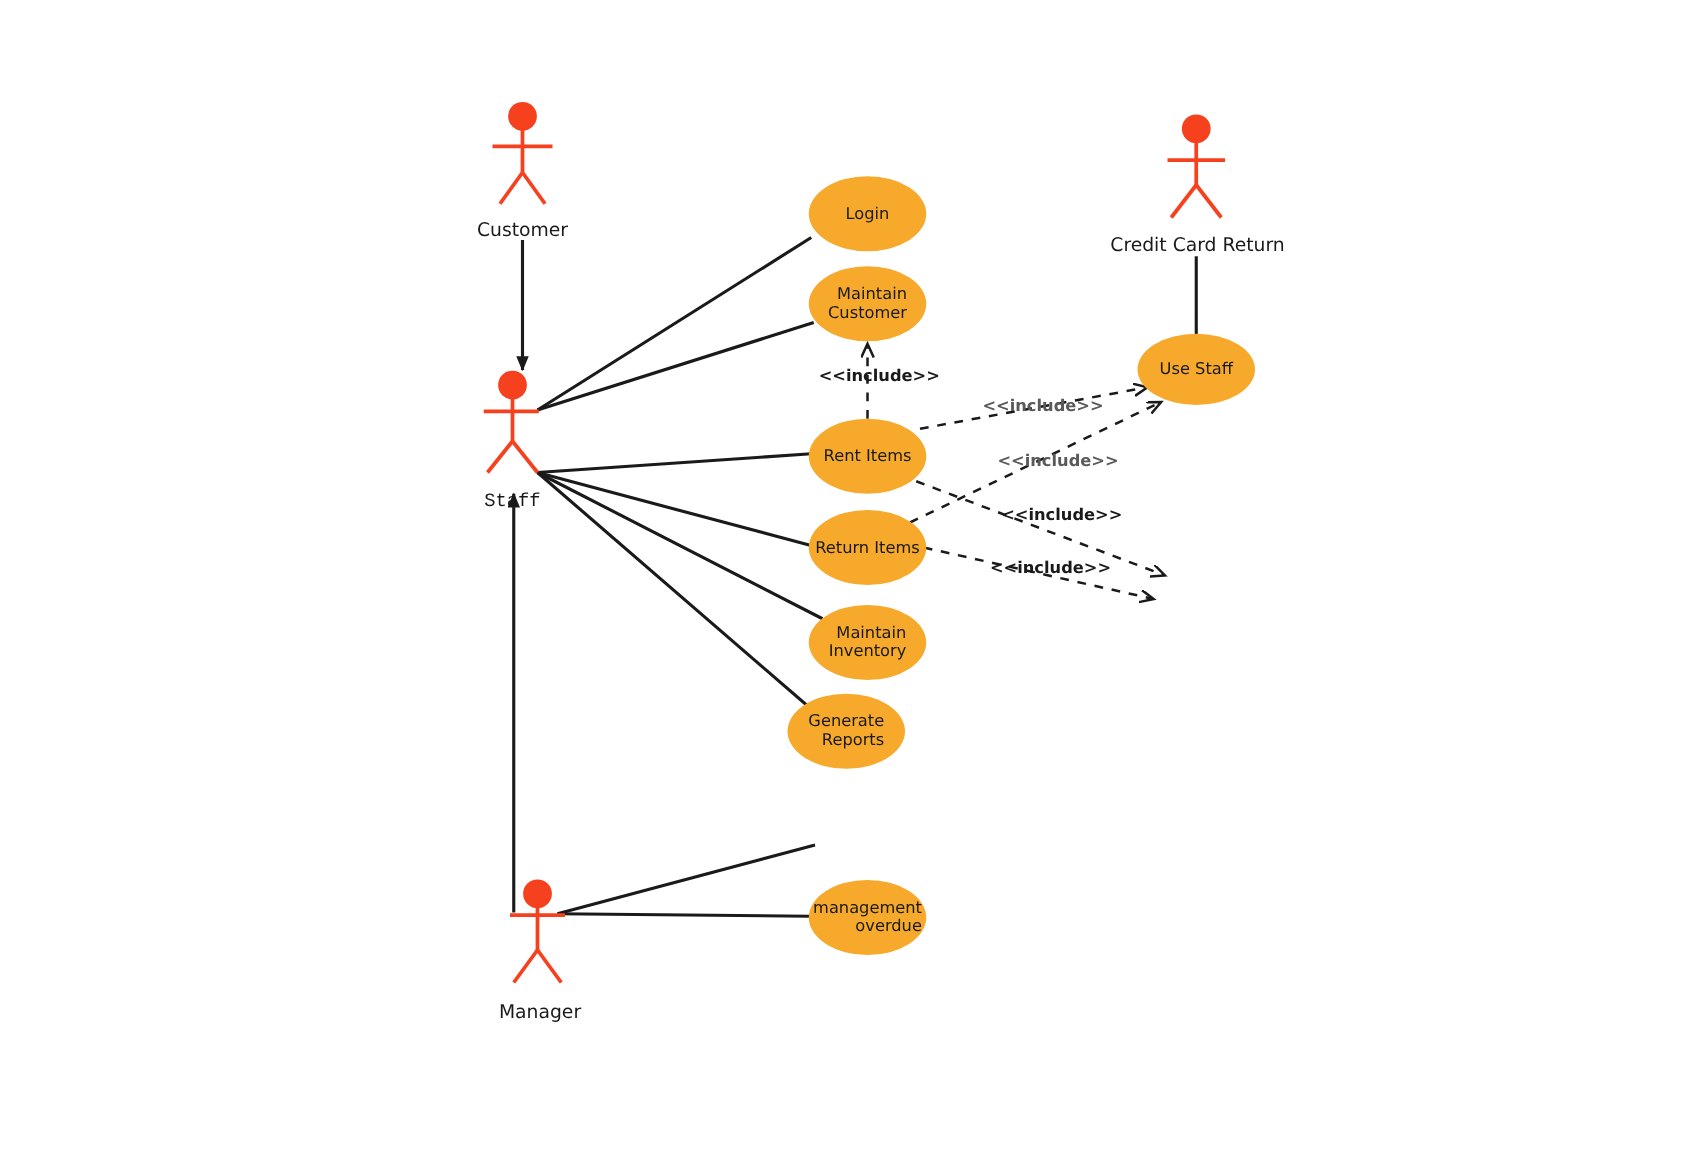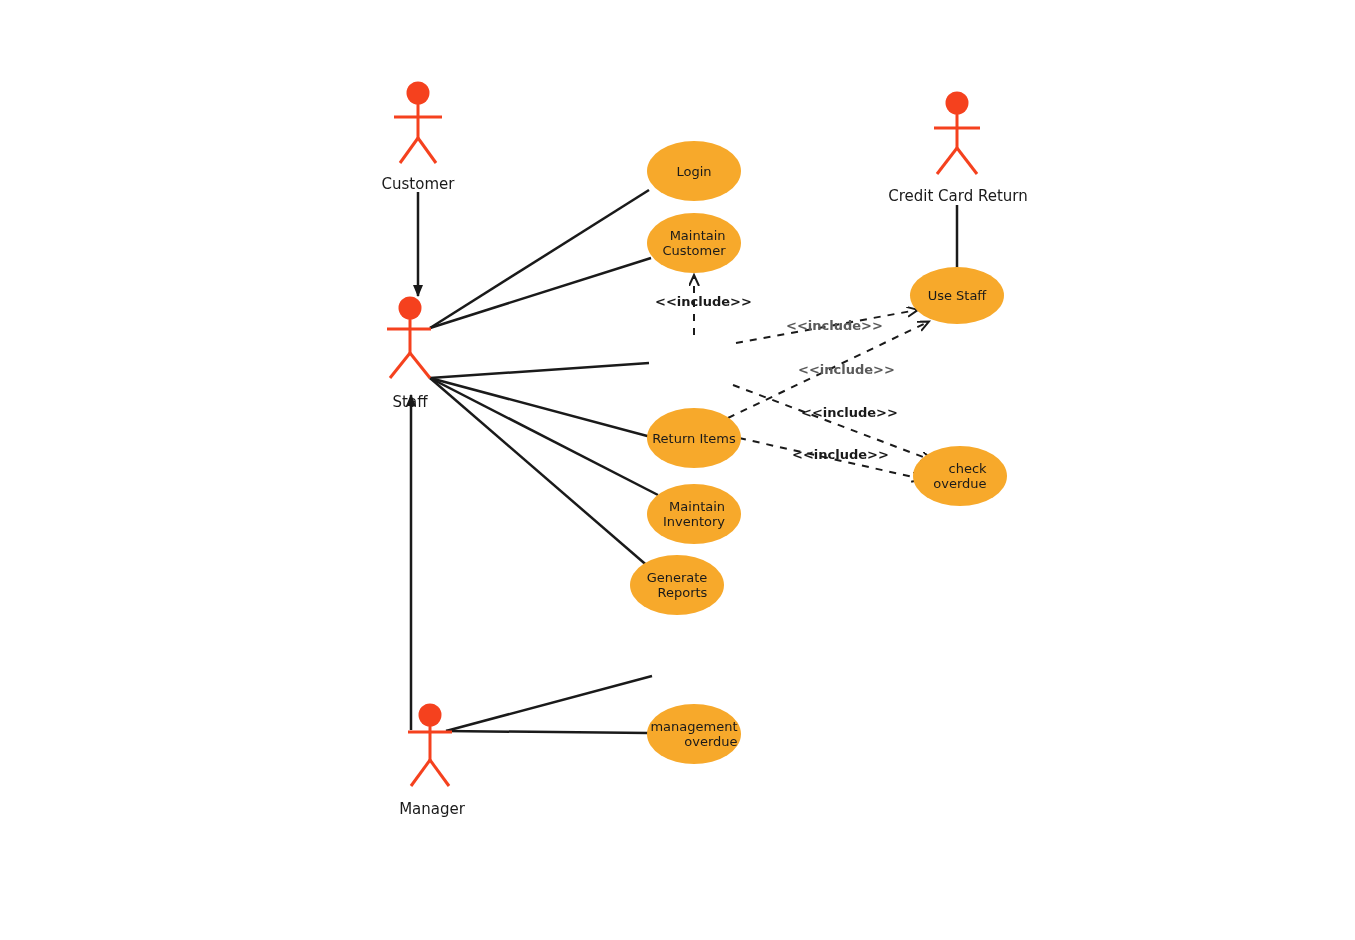--- a/index.html
+++ b/index.html
@@ -144,6 +144,7 @@
   <div class="usecase" style="left:647px; top:141px; width:94px; height:60px;">Login</div>
   <div class="usecase" style="left:647px; top:213px; width:94px; height:60px;">Maintain
 Customer</div>
+  <div class="usecase" style="left:647px; top:335px; width:94px; height:60px;">Rent Items</div>
   <div class="usecase" style="left:647px; top:408px; width:94px; height:60px;">Return Items</div>
   <div class="usecase" style="left:647px; top:484px; width:94px; height:60px;">Maintain
 Inventory</div>

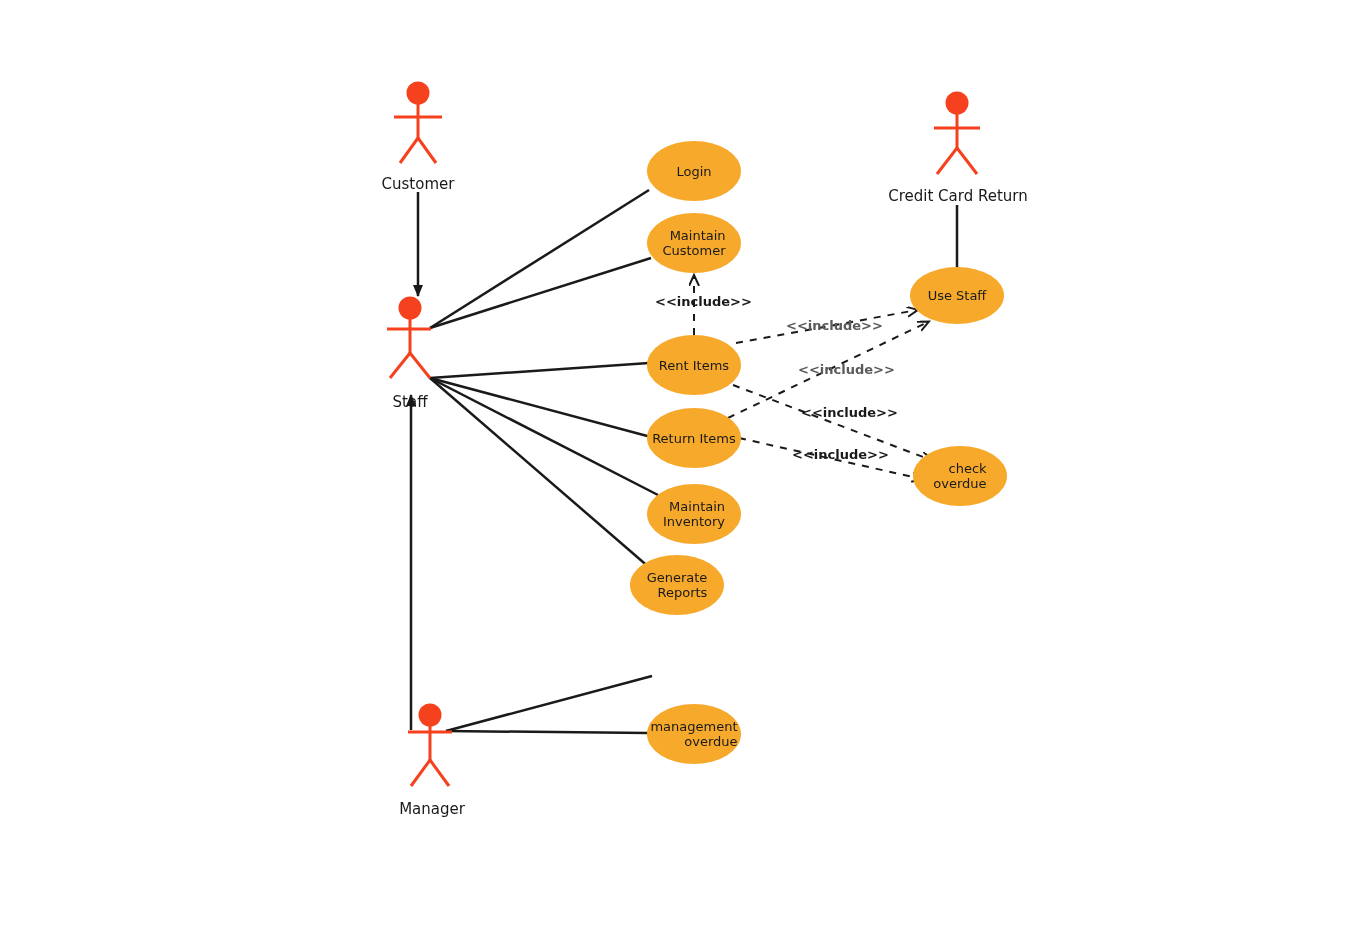--- a/index.html
+++ b/index.html
@@ -137,7 +137,7 @@
   </svg>
 
   <div class="actor-label" style="left:348px; top:175px; width:140px;">Customer</div>
-  <div class="actor-label" style="left:340px; top:393px; width:140px;">Staff</div>
+  <div class="actor-label" style="left:340px; top:393px; width:140px;font-family:Liberation Mono, monospace;">Staff</div>
   <div class="actor-label" style="left:362px; top:800px; width:140px;">Manager</div>
   <div class="actor-label" style="left:838px; top:187px; width:240px;">Credit Card Return</div>
 

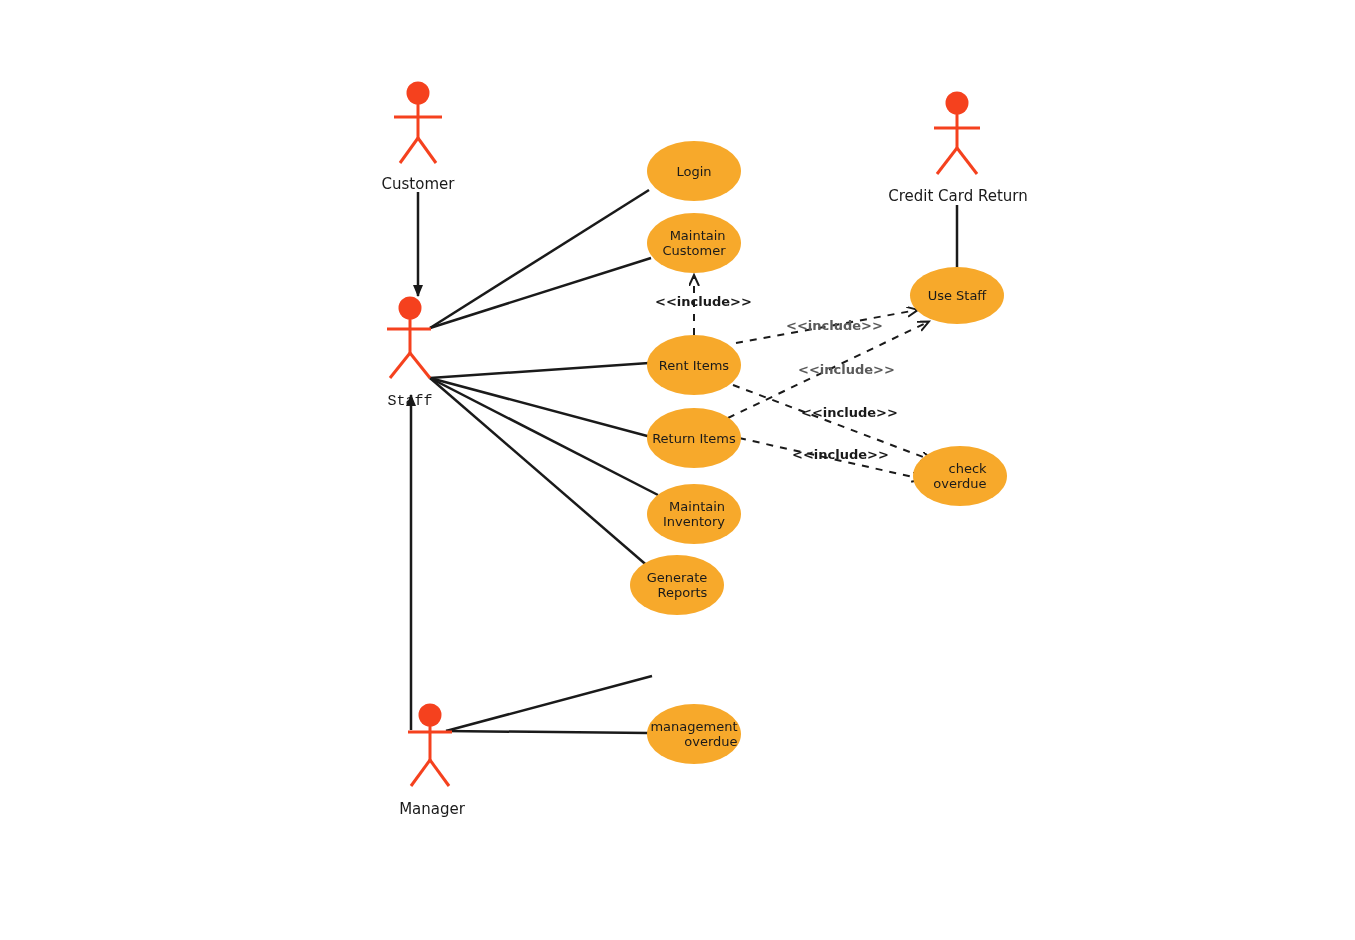--- a/index.html
+++ b/index.html
@@ -153,8 +153,6 @@
   <div class="usecase" style="left:647px; top:704px; width:94px; height:60px;">management
 overdue</div>
   <div class="usecase" style="left:910px; top:267px; width:94px; height:57px;">Use Staff</div>
-  <div class="usecase" style="left:913px; top:446px; width:94px; height:60px;">check
-overdue</div>
 
   <div class="edge-label dark" style="left:655px; top:294px;">&lt;&lt;include&gt;&gt;</div>
   <div class="edge-label gray" style="left:786px; top:318px;">&lt;&lt;include&gt;&gt;</div>

